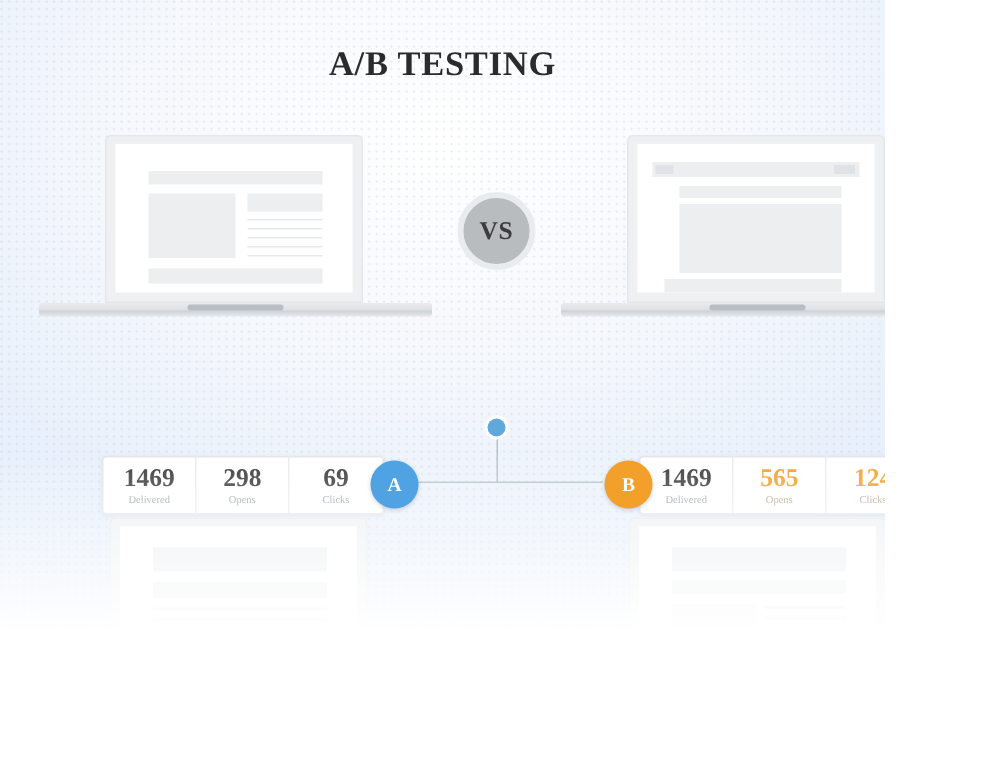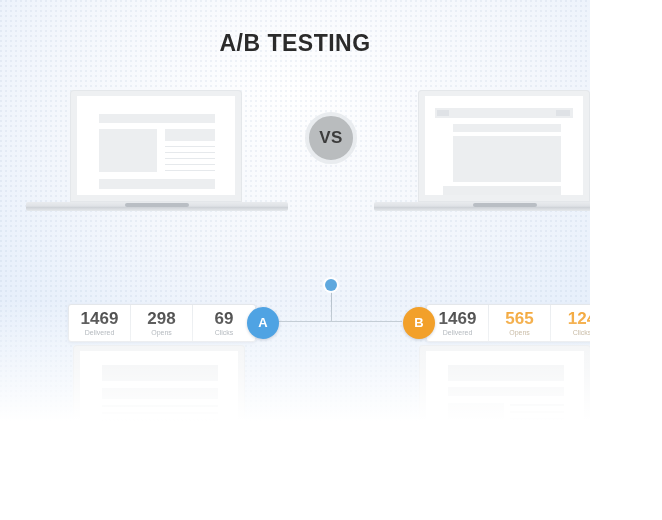--- a/index.html
+++ b/index.html
@@ -19,6 +19,7 @@
     background:
       radial-gradient(ellipse 90% 70% at 50% 18%, #ffffff 0%, #f4f7fc 45%, #e8f0fb 75%, #e3edfa 100%);
     overflow: hidden;
+    font-family: Liberation Serif, serif;
   }
   
   .noise {

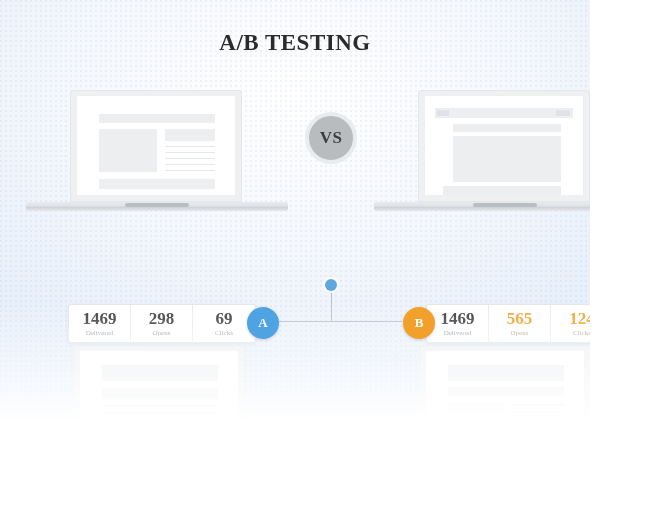--- a/index.html
+++ b/index.html
@@ -87,7 +87,7 @@
   
   #vs-badge {
     position:absolute;
-    left: 305px; top: 112px;
+    left: 305px; top: 128px;
     width: 52px; height: 52px;
     border-radius: 50%;
     background: #b9bcbe;

